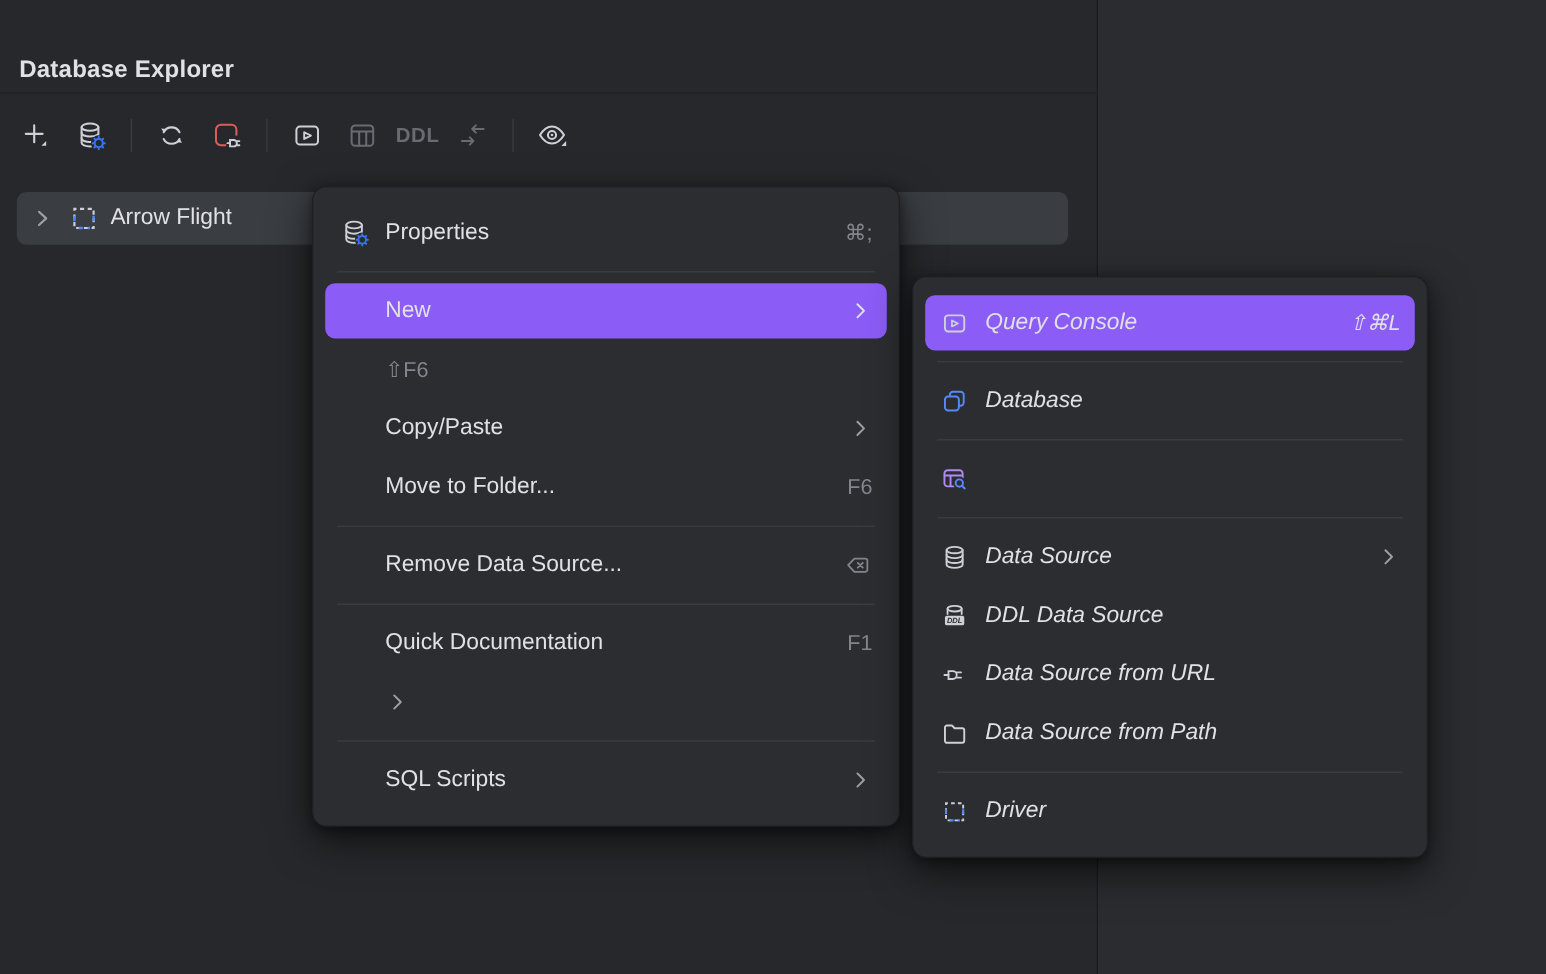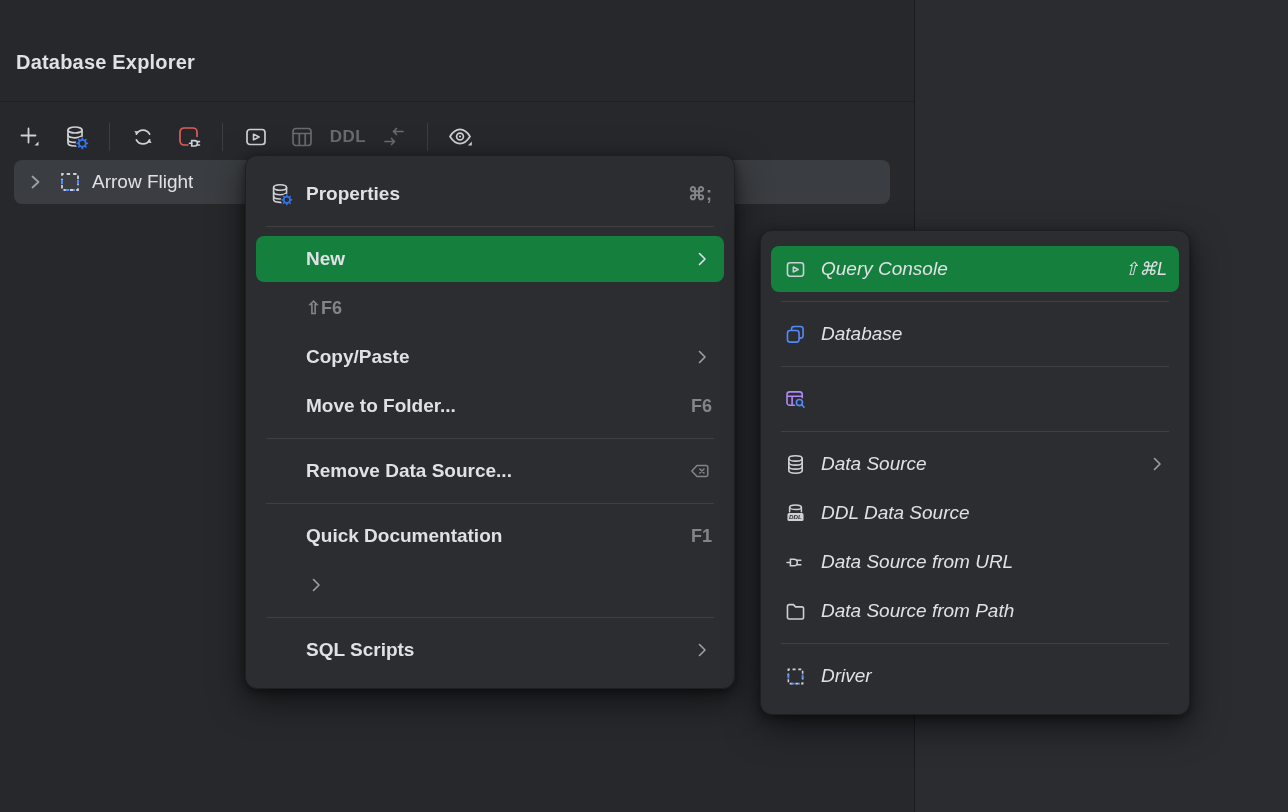--- a/index.html
+++ b/index.html
@@ -14,8 +14,8 @@
     background:#26282B;border-right:1px solid #191B1D;box-sizing:border-box;
   }
   .tw-header{
-    height:78px;display:flex;align-items:center;padding:7px 16px;
-    border-bottom:1px solid #1E2023;box-sizing:border-box;margin-top:24px;
+    height:78px;display:flex;align-items:flex-end;padding:7px 16px;
+    border-bottom:1px solid #1E2023;box-sizing:border-box;
   }
   .tw-title{font-size:20px;font-weight:bold;color:#DFE1E5;letter-spacing:.2px;}
   .toolbar{

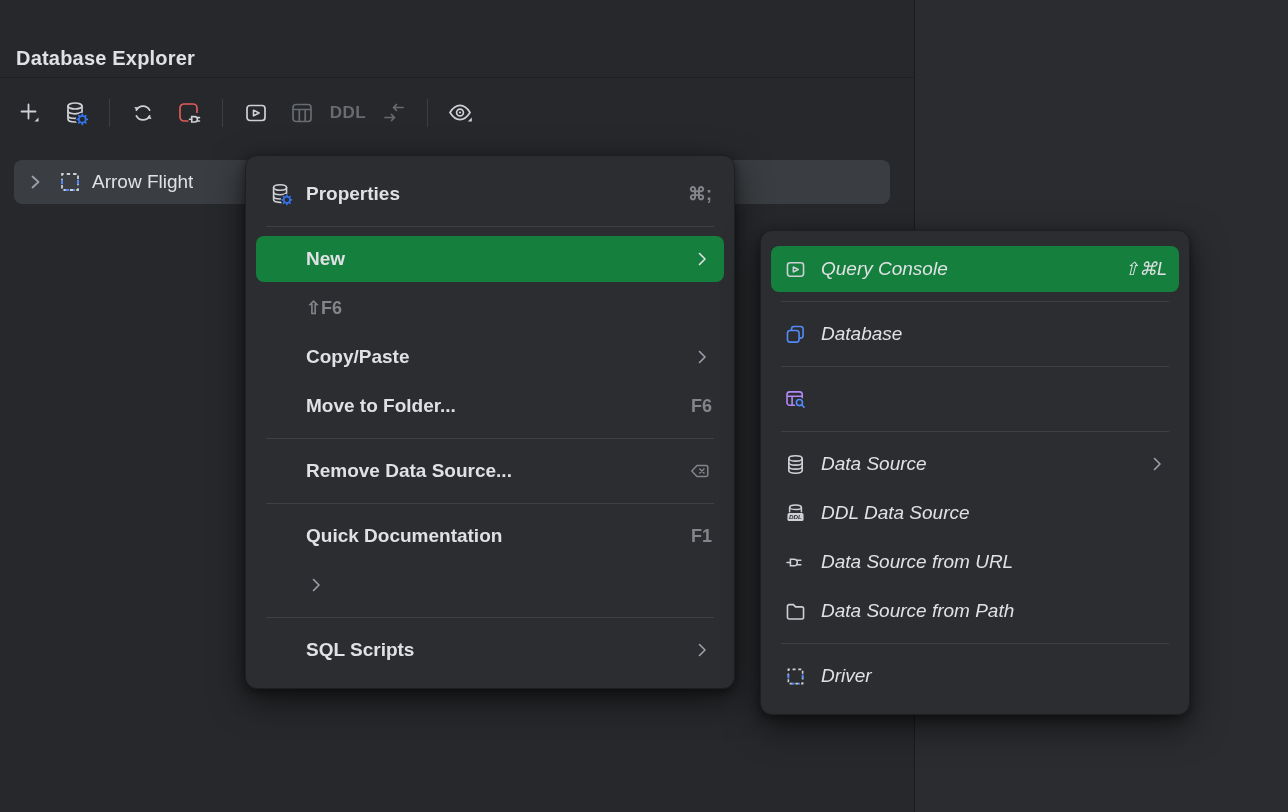--- a/index.html
+++ b/index.html
@@ -42,7 +42,7 @@
     border-radius:12px;box-shadow:0 12px 34px rgba(0,0,0,.55), 0 3px 10px rgba(0,0,0,.4);
     padding:12px 10px;box-sizing:border-box;z-index:10;
   }
-  #context-menu{left:245px;top:155px;width:490px;z-index:10;font-weight:bold;}
+  #context-menu{left:260px;top:155px;width:490px;z-index:10;}
   #new-submenu{left:760px;top:230px;width:430px;z-index:11;font-style:italic;}
   .mi{
     height:46px;margin:3px 0;border-radius:8px;display:flex;align-items:center;

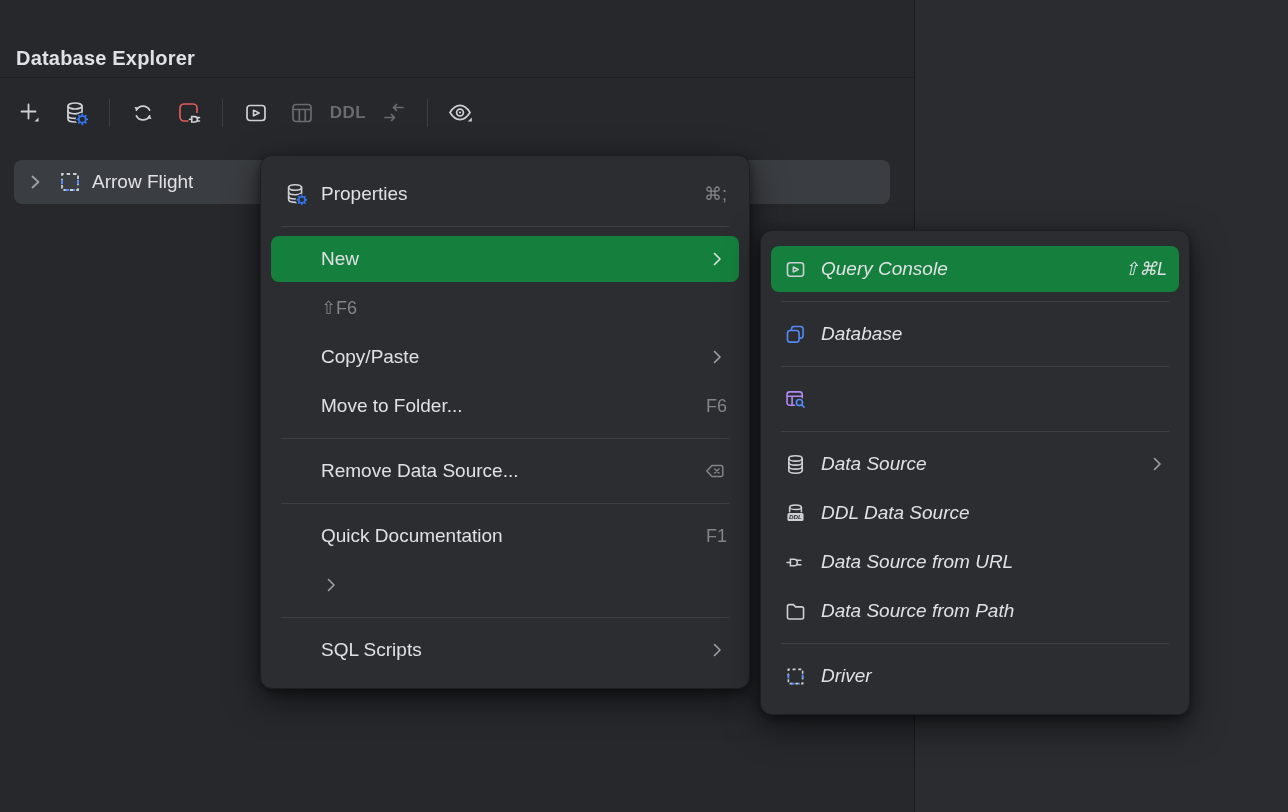--- a/index.html
+++ b/index.html
@@ -48,7 +48,7 @@
     height:46px;margin:3px 0;border-radius:8px;display:flex;align-items:center;
     padding:0 12px;gap:8px;cursor:pointer;
   }
-  .mi.selected{background:#15803d;}
+  .mi.selected{background:#8b5cf6;}
   .ico{width:30px;height:24px;flex:none;display:flex;align-items:center;justify-content:flex-start;}
   .mi .lbl{flex:1;font-size:19px;color:#DFE1E5;white-space:nowrap;}
   .mi .sc{font-size:18px;color:#83858A;white-space:nowrap;}

